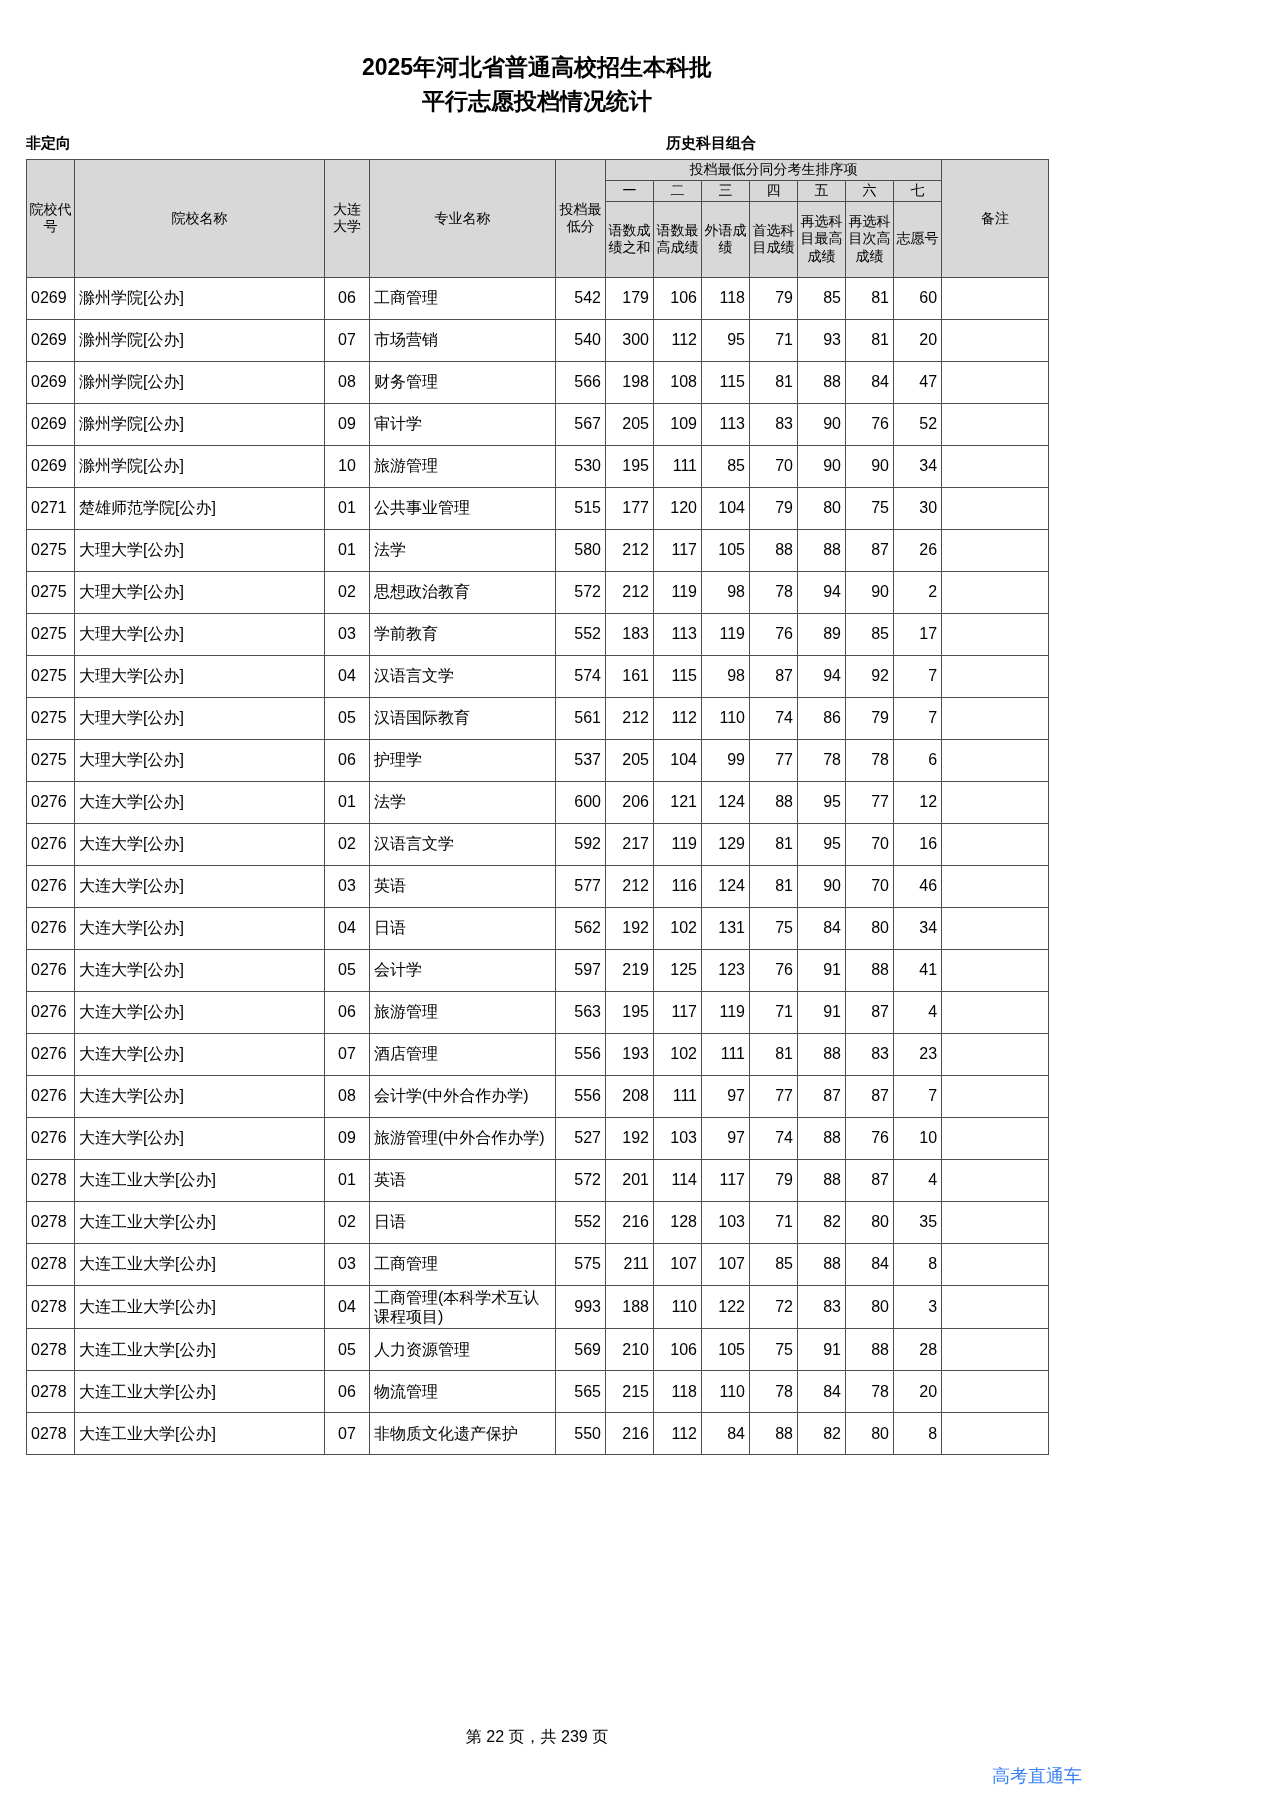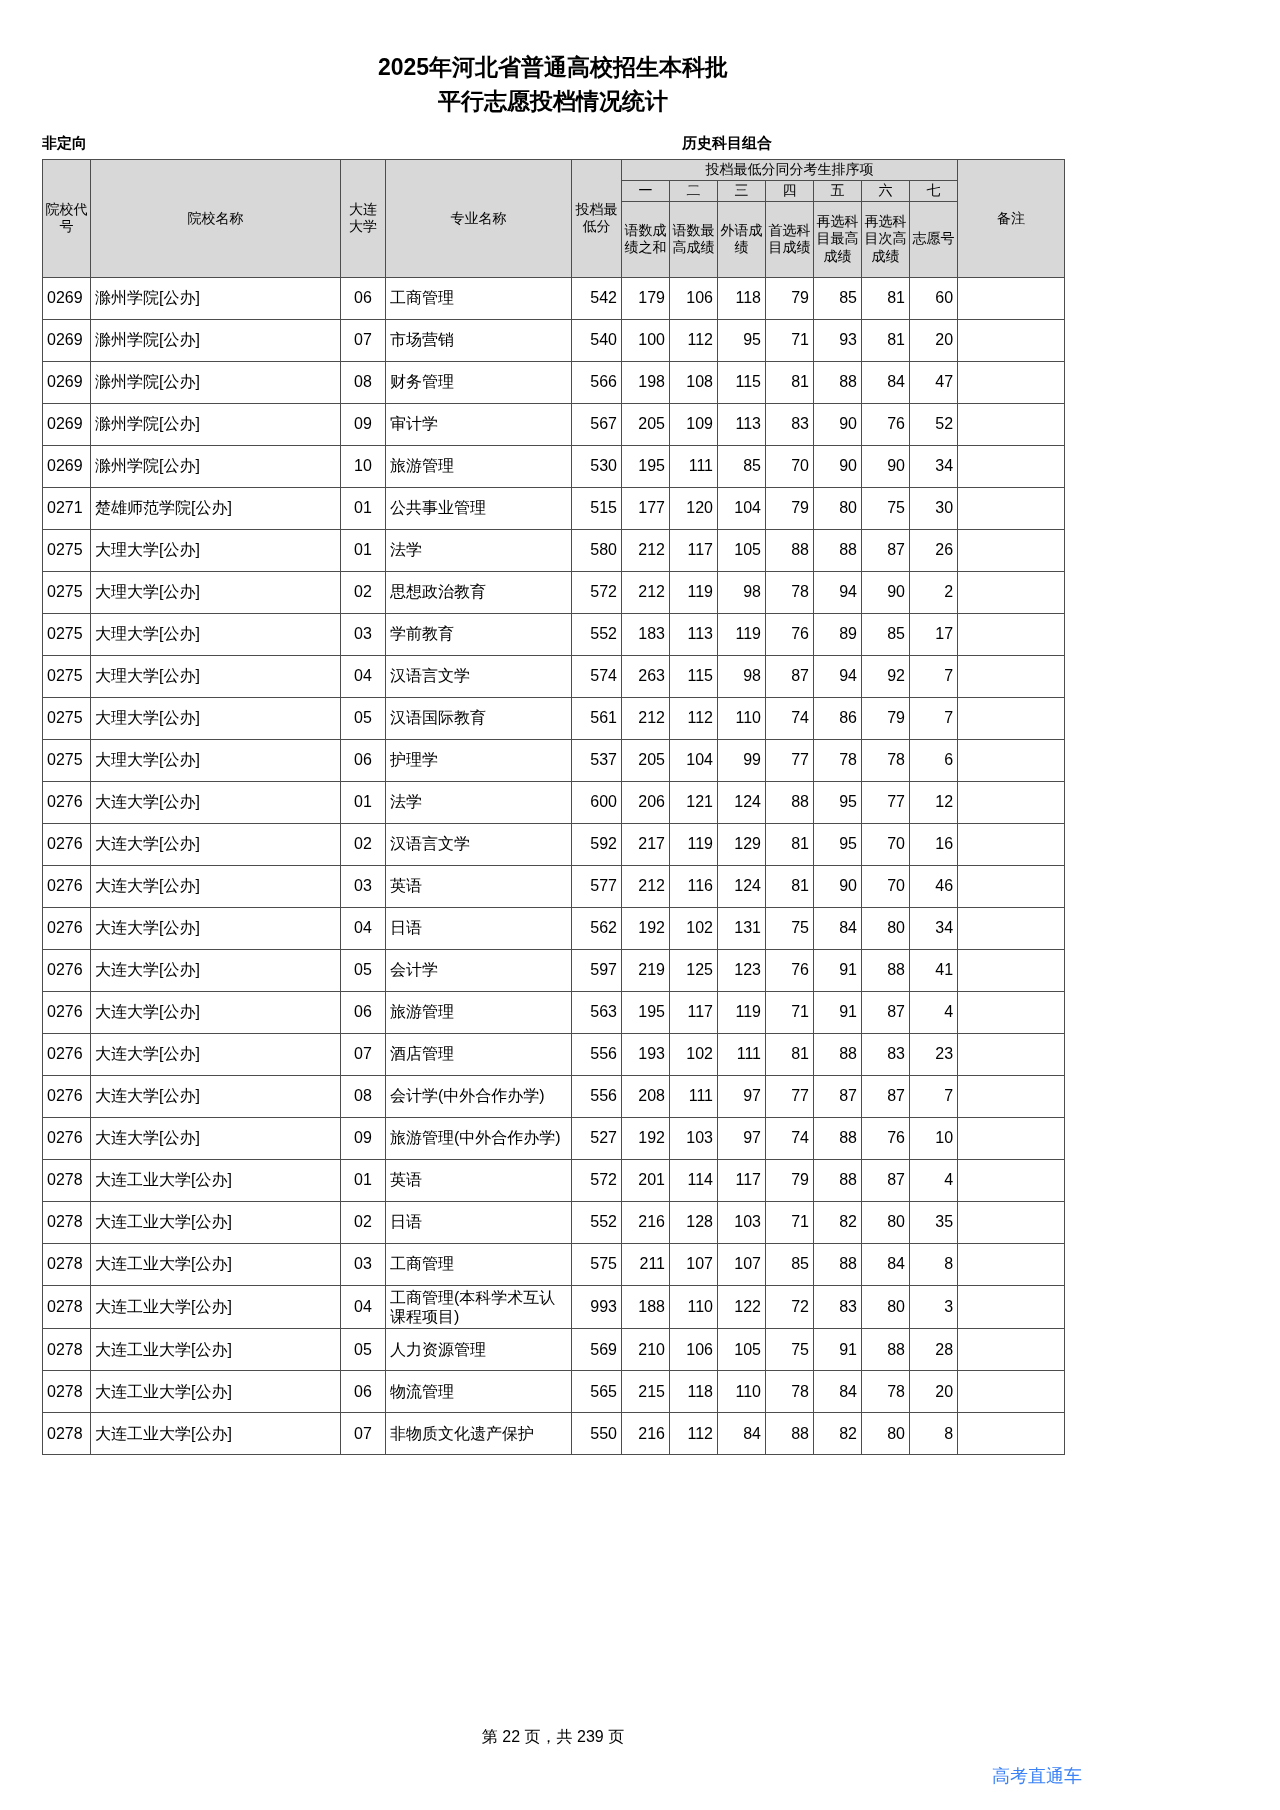--- a/index.html
+++ b/index.html
@@ -12,7 +12,7 @@
     font-family: "Liberation Sans", "DejaVu Sans", sans-serif;
     position: relative;
   }
-  .content { width: 1022px; margin-left: 42px; }
+  .content { width: 1022px; margin-left: 26px; }
   .title-block { text-align: center; padding-top: 50px; }
   .title-line { font-size: 23px; font-weight: bold; line-height: 34px; }
   .labels-row {

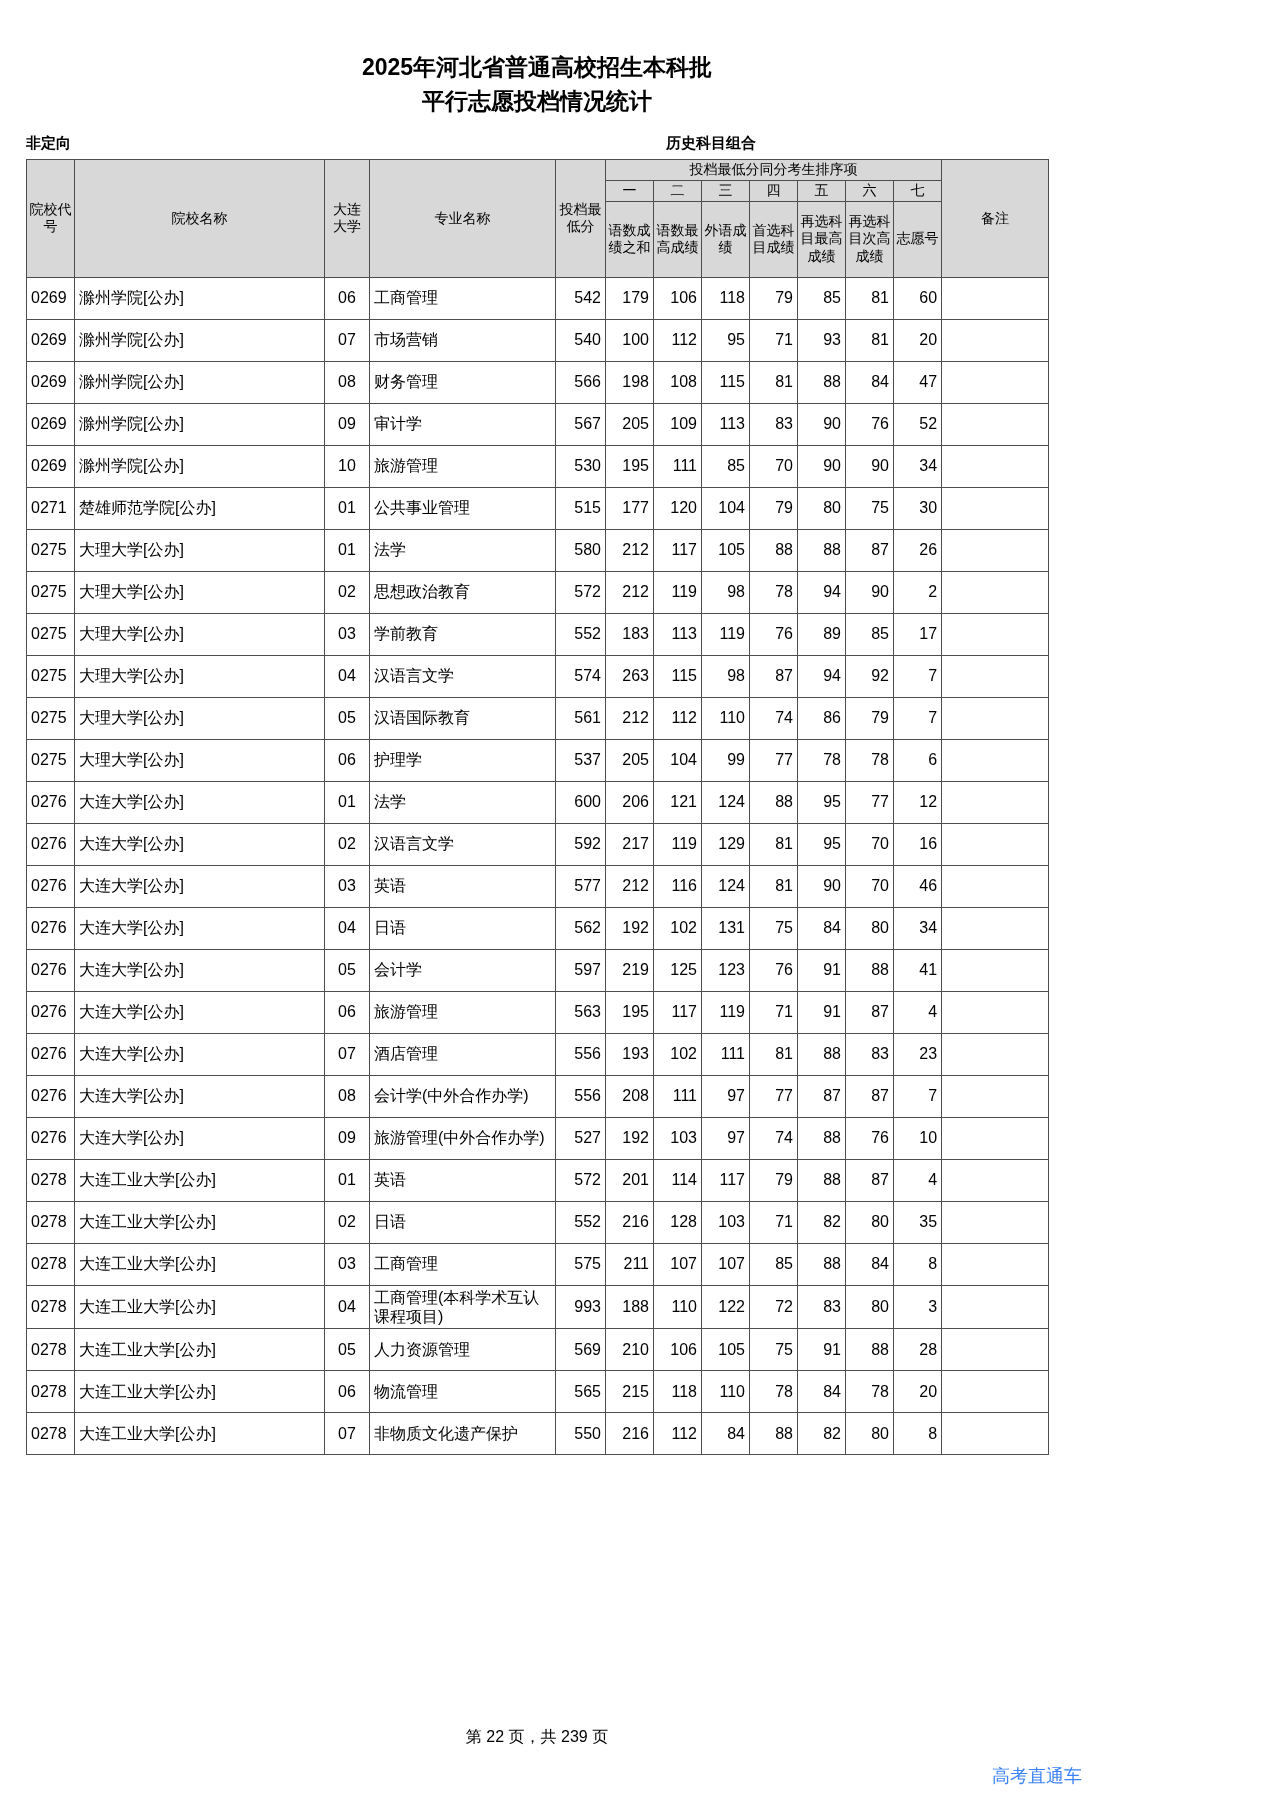--- a/index.html
+++ b/index.html
@@ -154,7 +154,7 @@
     <td class="c-center">07</td>
     <td class="c-left">市场营销</td>
     <td class="c-num">540</td>
-    <td class="c-num">100</td>
+    <td class="c-num">300</td>
     <td class="c-num">112</td>
     <td class="c-num">95</td>
     <td class="c-num">71</td>

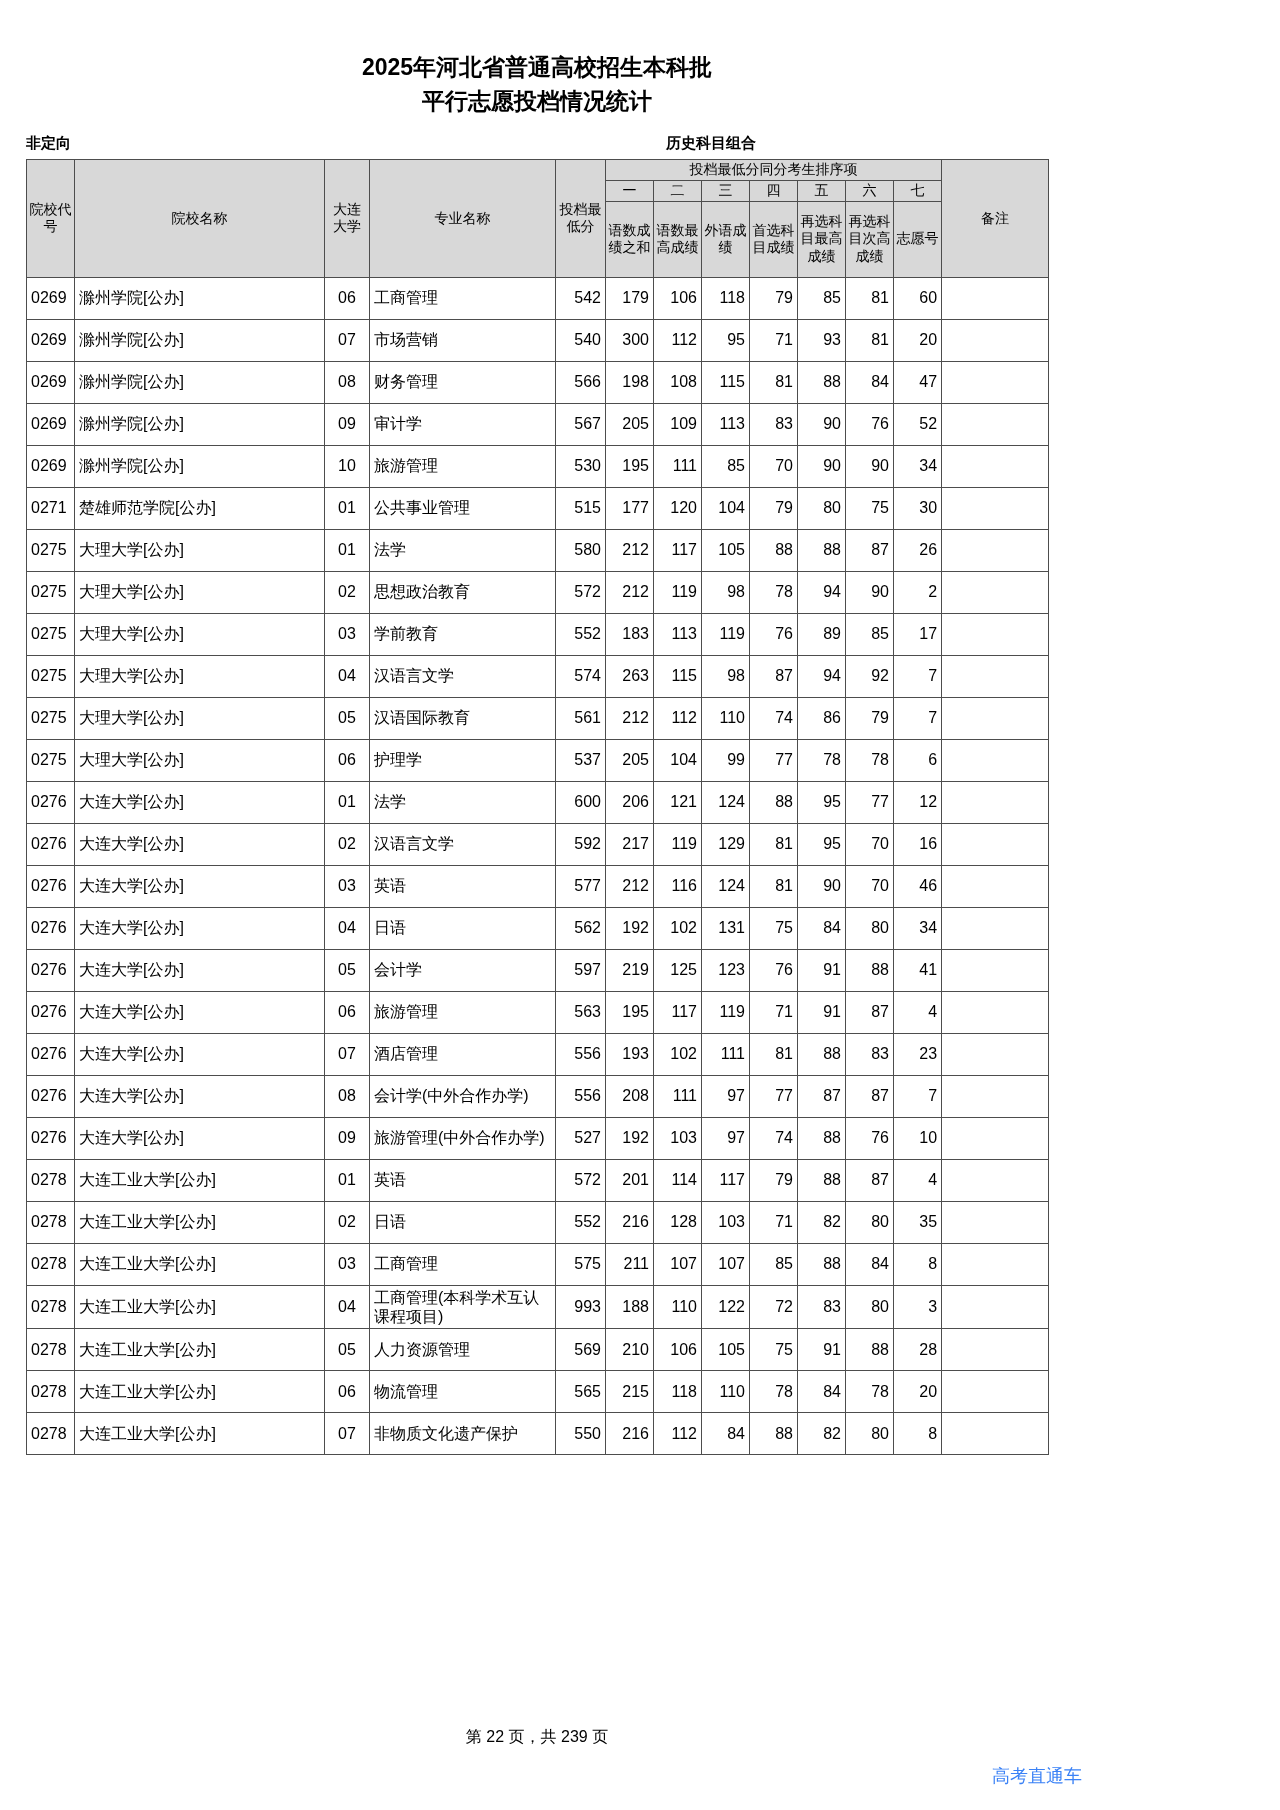--- a/index.html
+++ b/index.html
@@ -274,7 +274,7 @@
     <td class="c-center">04</td>
     <td class="c-left">汉语言文学</td>
     <td class="c-num">574</td>
-    <td class="c-num">263</td>
+    <td class="c-num">161</td>
     <td class="c-num">115</td>
     <td class="c-num">98</td>
     <td class="c-num">87</td>

